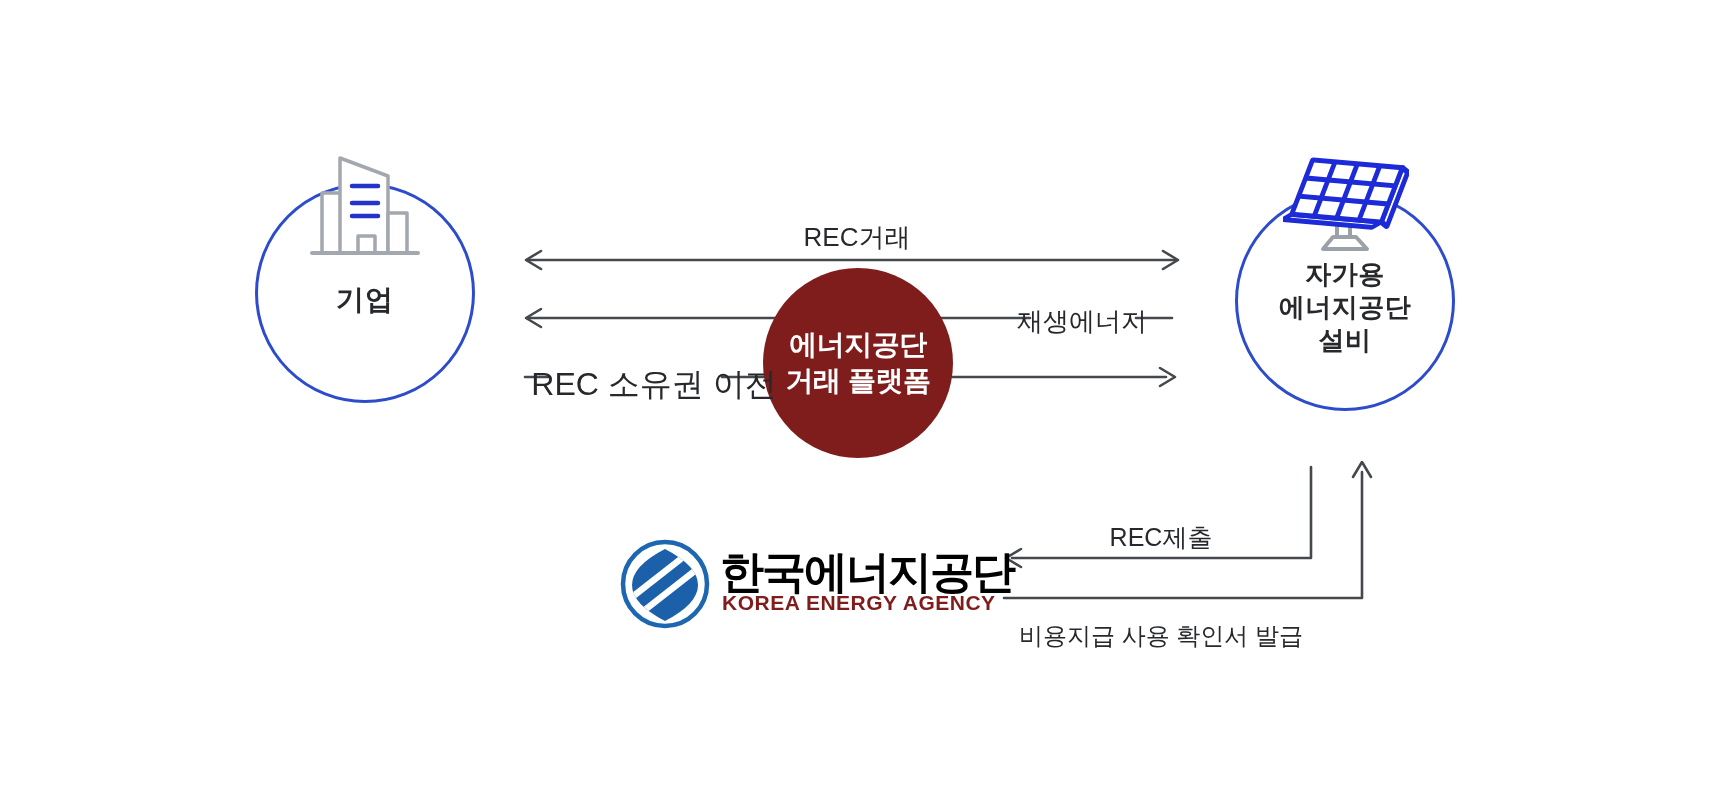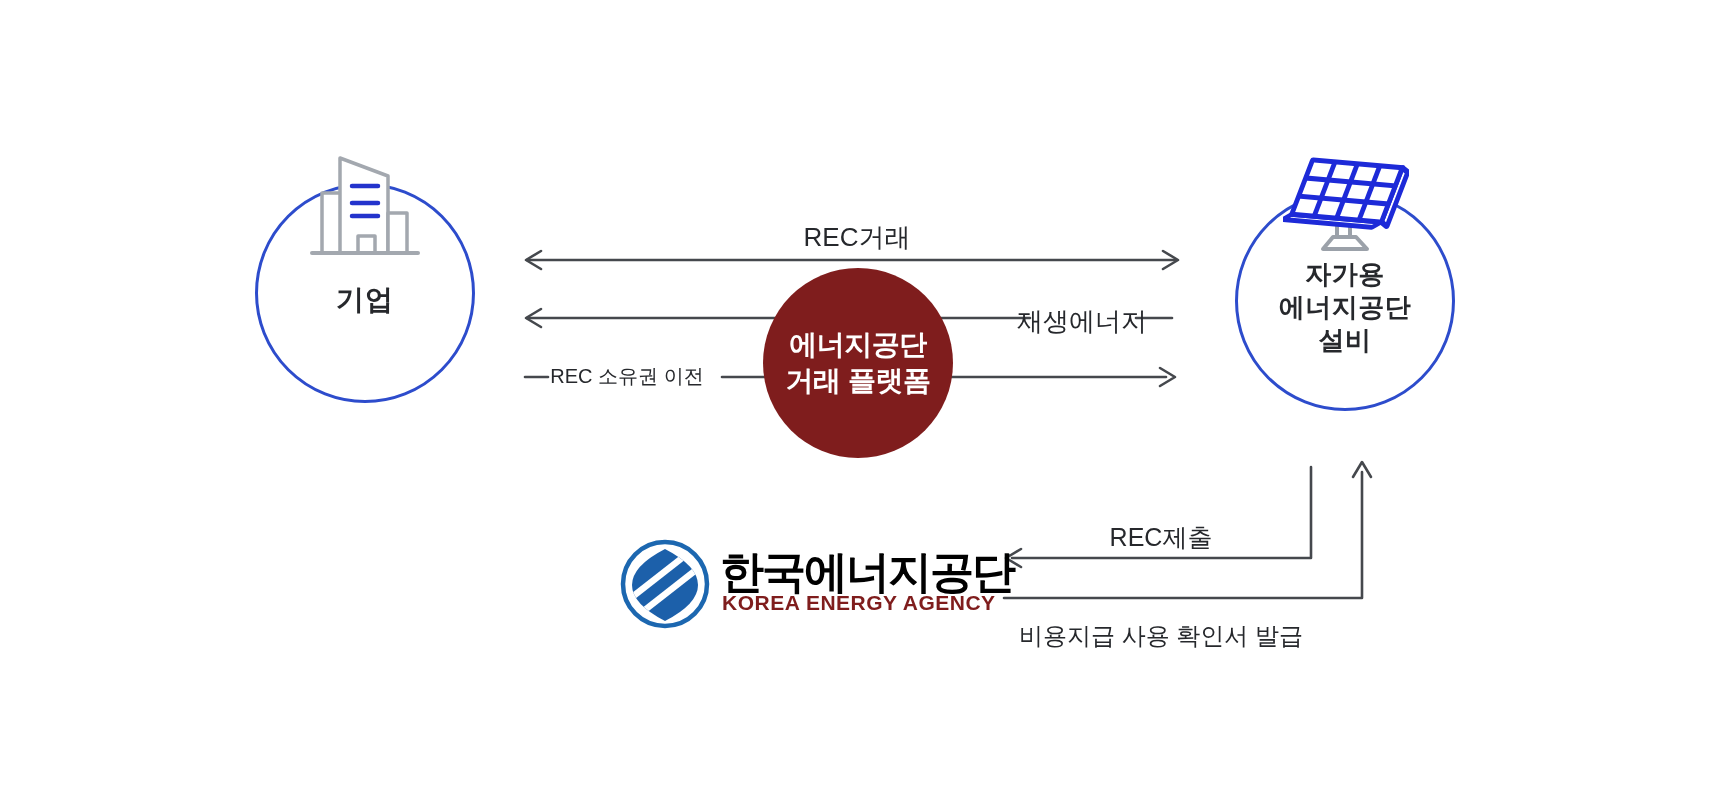--- a/index.html
+++ b/index.html
@@ -30,7 +30,7 @@
   }
   .lbl-rec-trade{left:857px;top:220px;font-size:26px;}
   .lbl-cost-payment{left:1082px;top:304px;font-size:26px;}
-  .lbl-rec-ownership{left:627px;top:363px;font-size:20px;text-align:center;}
+  .lbl-rec-ownership{left:654px;top:363px;font-size:32px;text-align:center;}
   .lbl-rec-submit{left:1161px;top:521px;font-size:25px;}
   .lbl-usage-cert{left:1161px;top:620px;font-size:24px;}
   .agency{position:absolute;left:618px;top:537px;z-index:2;}

